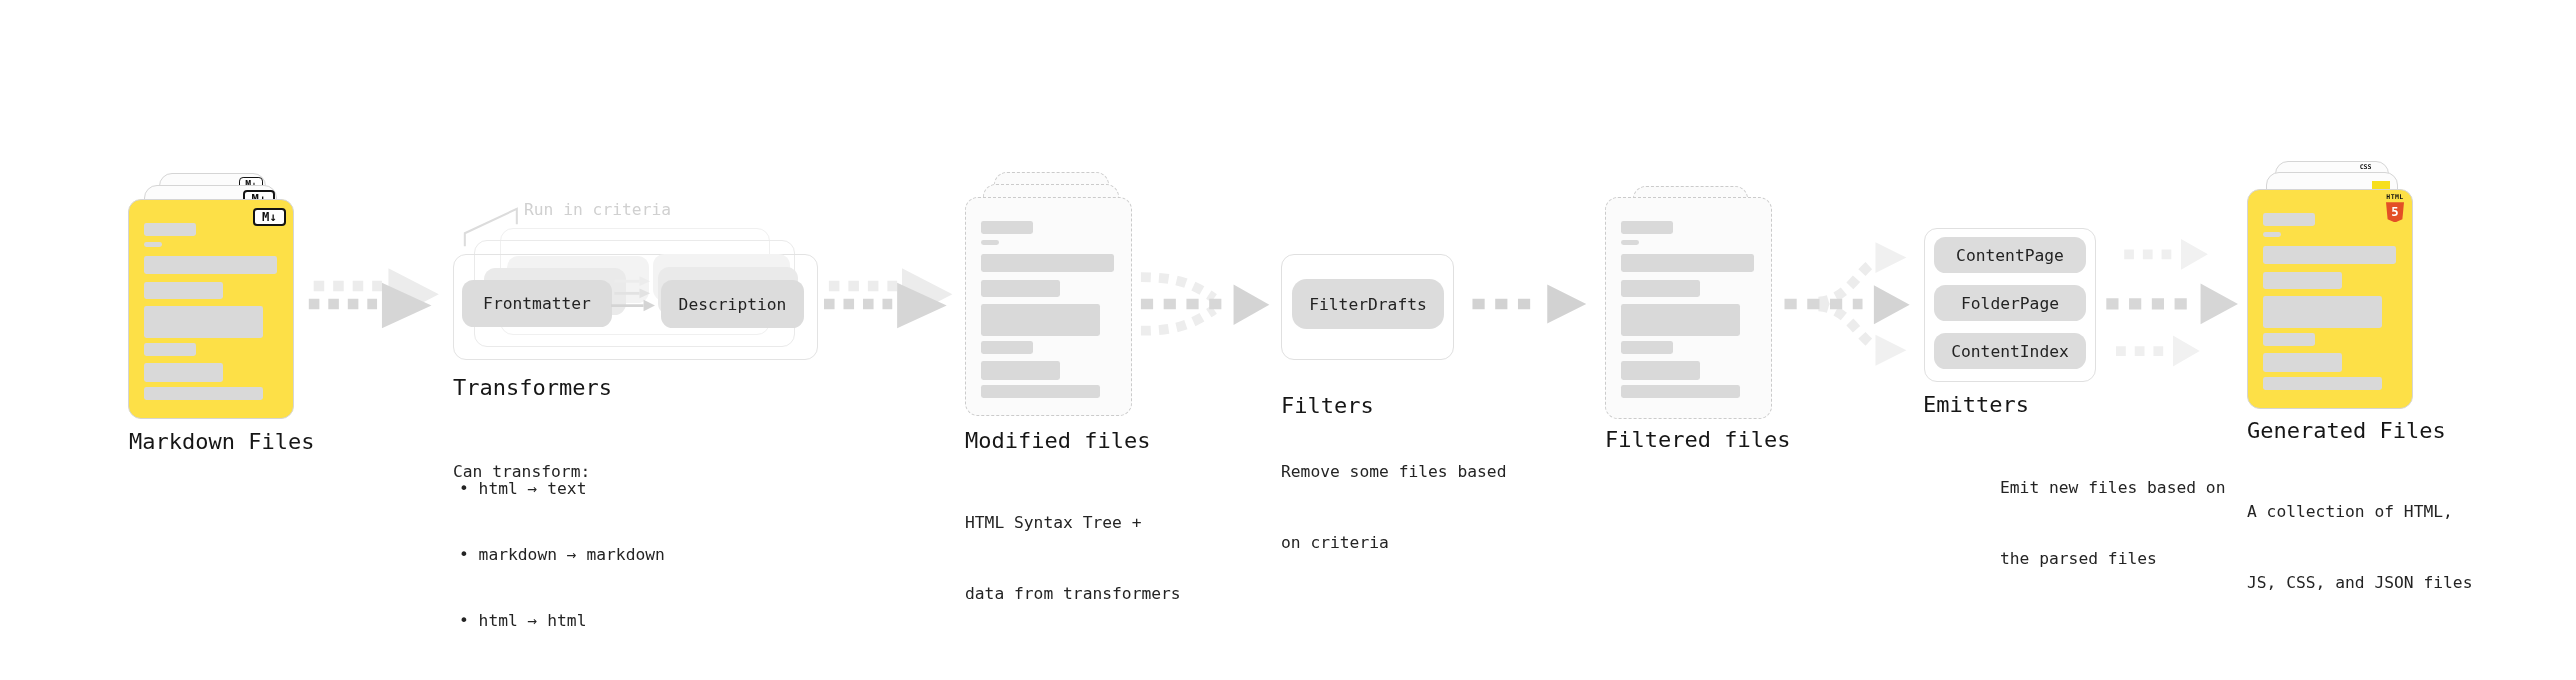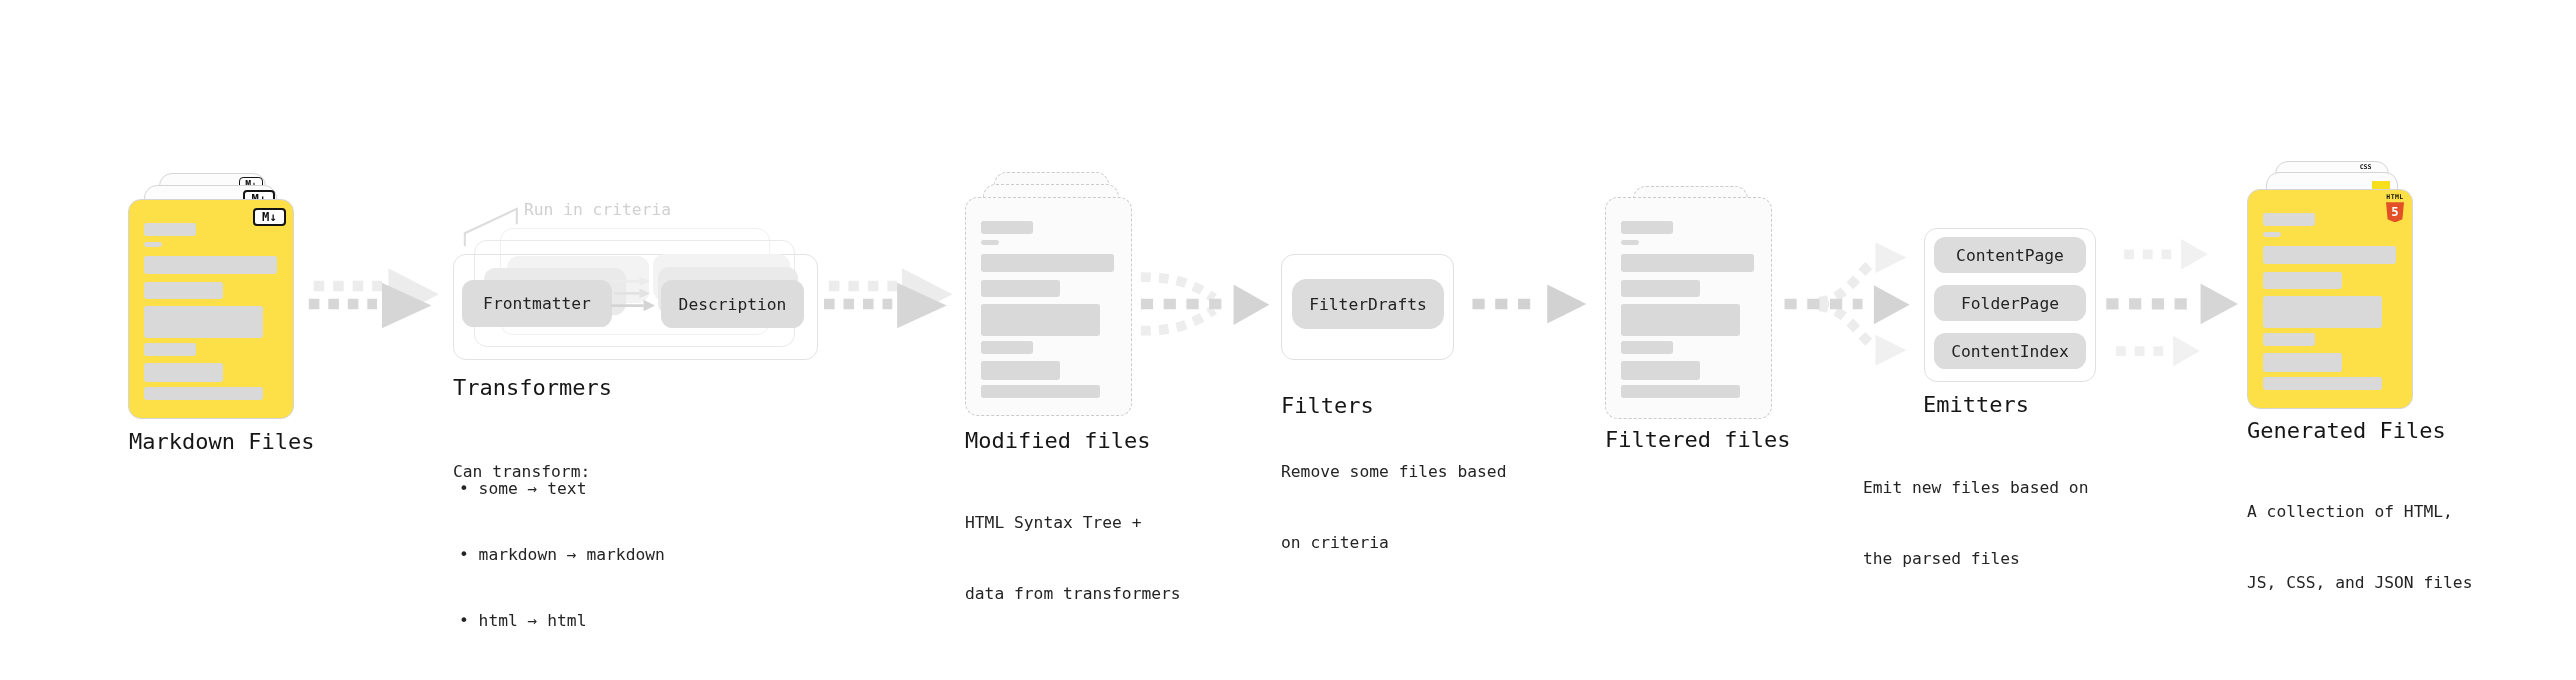--- a/index.html
+++ b/index.html
@@ -103,7 +103,7 @@
       <div>Can transform:</div>
     </div>
     <div class="node-desc" style="left:459px;top:434px;line-height:22px;">
-      <div>• some → text</div>
+      <div>• html → text</div>
       <div>• markdown → markdown</div>
       <div>• html → html</div>
     </div>

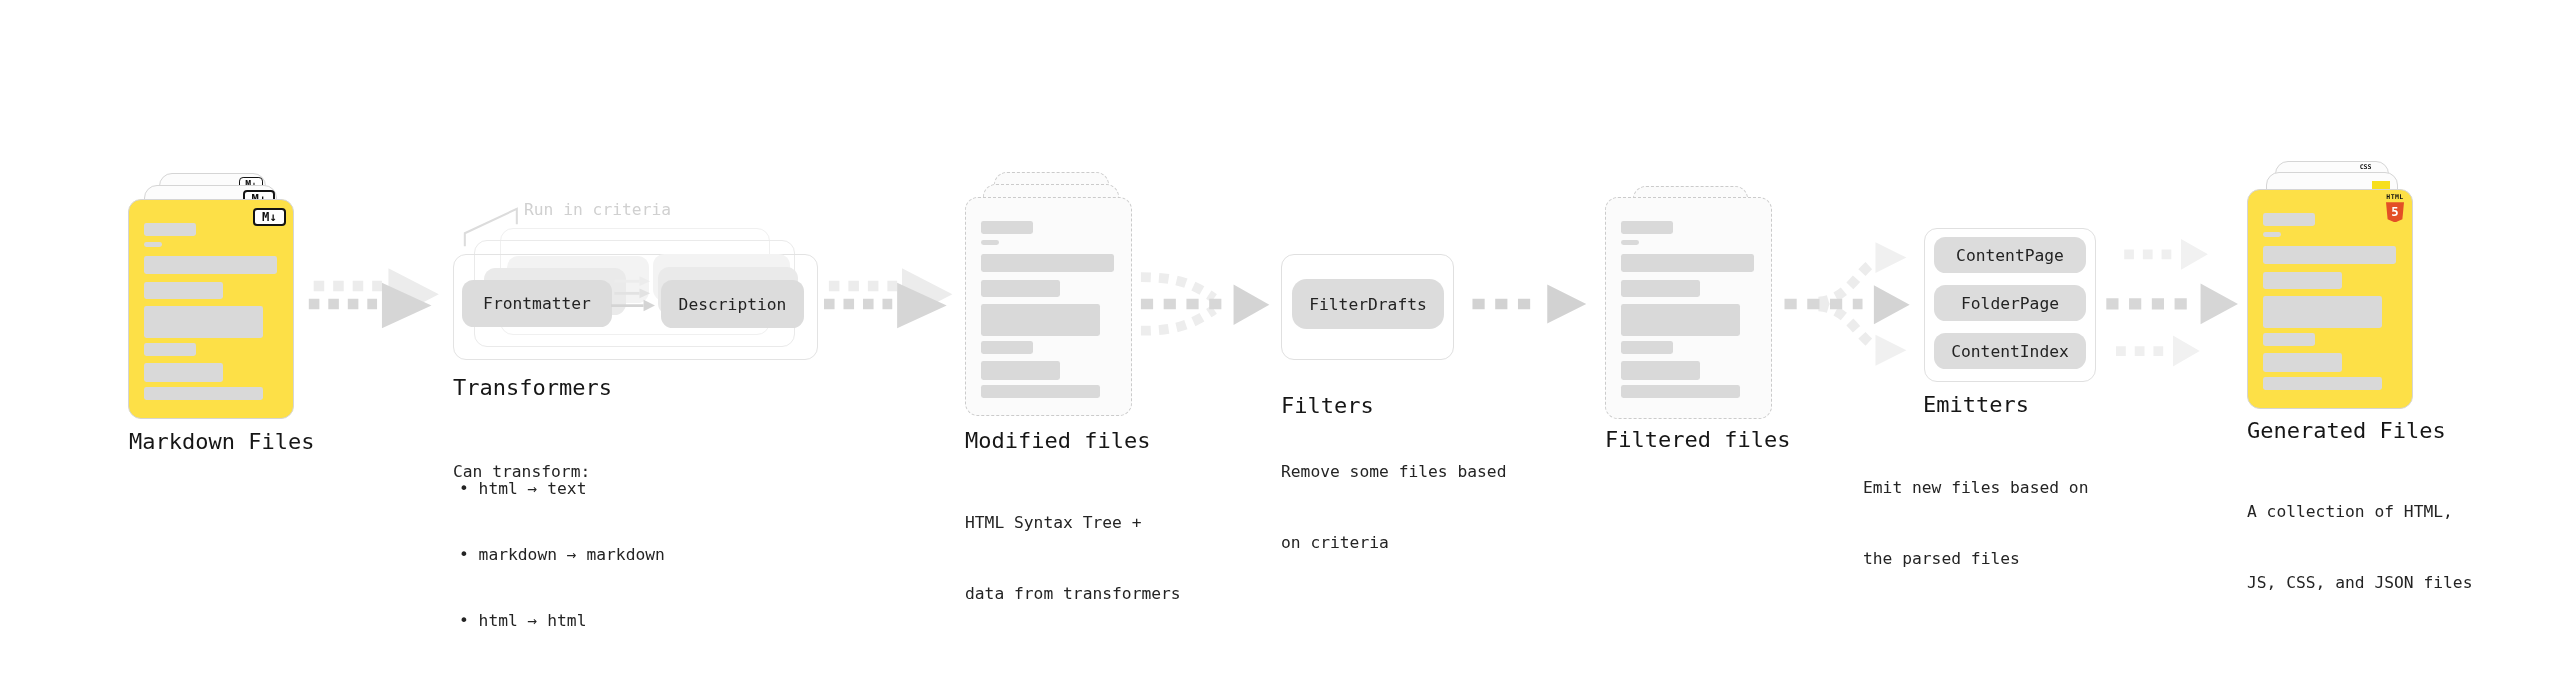--- a/index.html
+++ b/index.html
@@ -164,7 +164,7 @@
     <div class="pill" style="left:1934px;top:285px;width:152px;height:36px;">FolderPage</div>
     <div class="pill" style="left:1934px;top:333px;width:152px;height:36px;">ContentIndex</div>
     <div class="node-title" style="left:1923px;top:392px;">Emitters</div>
-    <div class="node-desc" style="left:1863px;top:429px;">
+    <div class="node-desc" style="left:2000px;top:429px;">
       <div>Emit new files based on</div>
       <div>the parsed files</div>
     </div>

